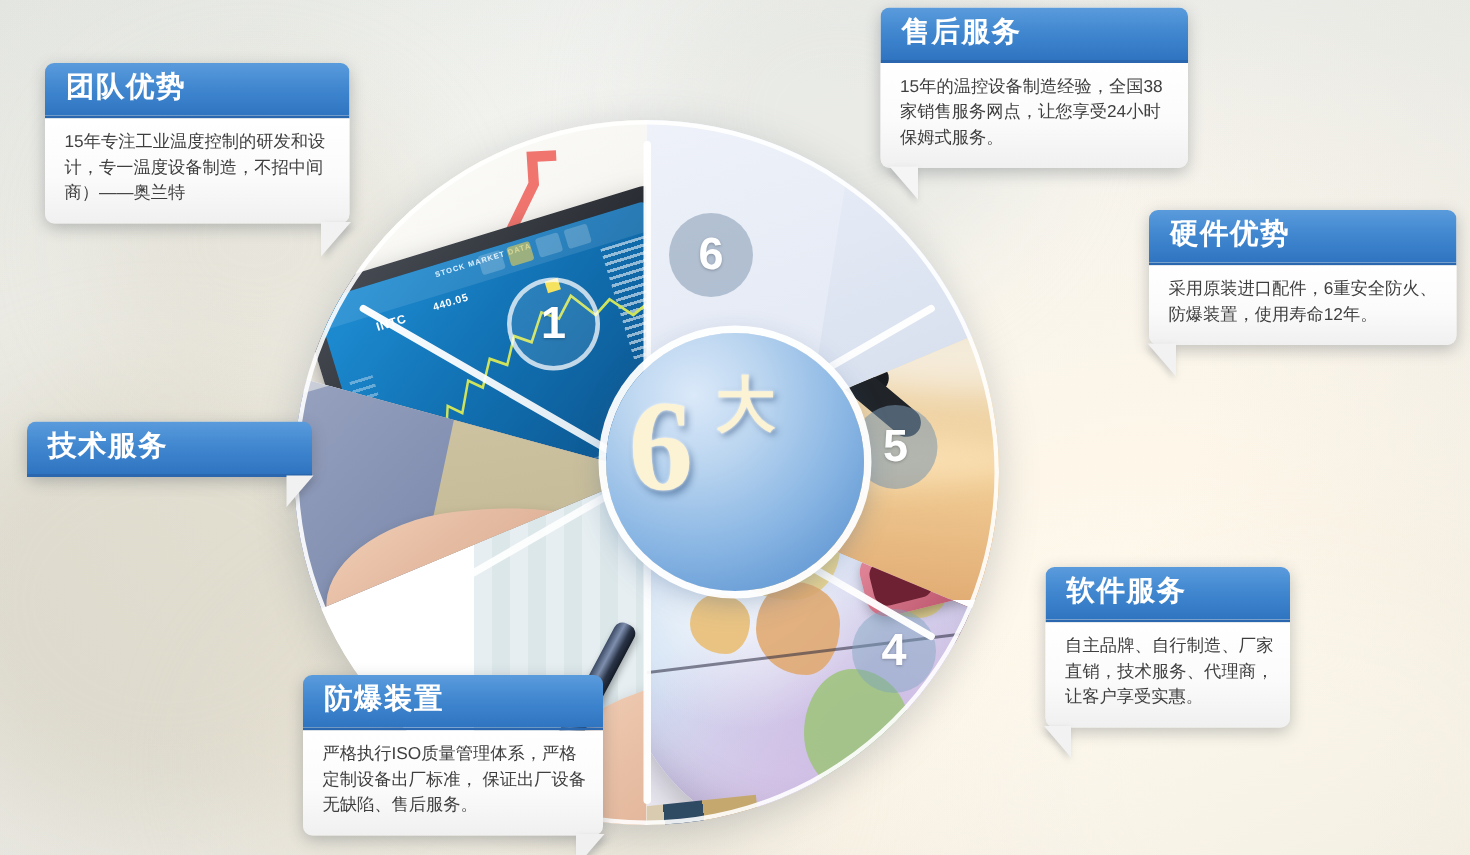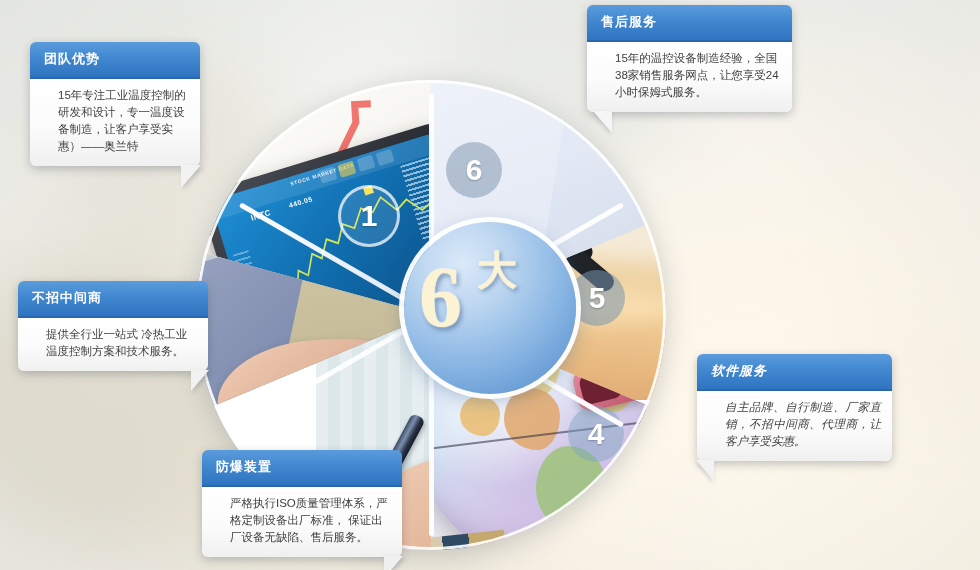--- a/index.html
+++ b/index.html
@@ -210,7 +210,7 @@
     box-shadow:0 3px 10px rgba(60,70,80,.30);}
   .card-hd{border-radius:6px 6px 0 0;padding:6px 12px 7px 14px;
     background:linear-gradient(180deg,#5a9bdc 0%,#3f86cf 50%,#2f74c0 100%);
-    color:#fff;font-size:13px;font-weight:bold;letter-spacing:1px;line-height:22px;
+    color:#fff;font-size:19px;font-weight:bold;letter-spacing:1px;line-height:22px;
     border-bottom:2px solid #2a67ae;}
   .card-bd{border-radius:0 0 6px 6px;
     background:linear-gradient(180deg,#ffffff 0%,#fbfbfb 55%,#f0f0f0 100%);

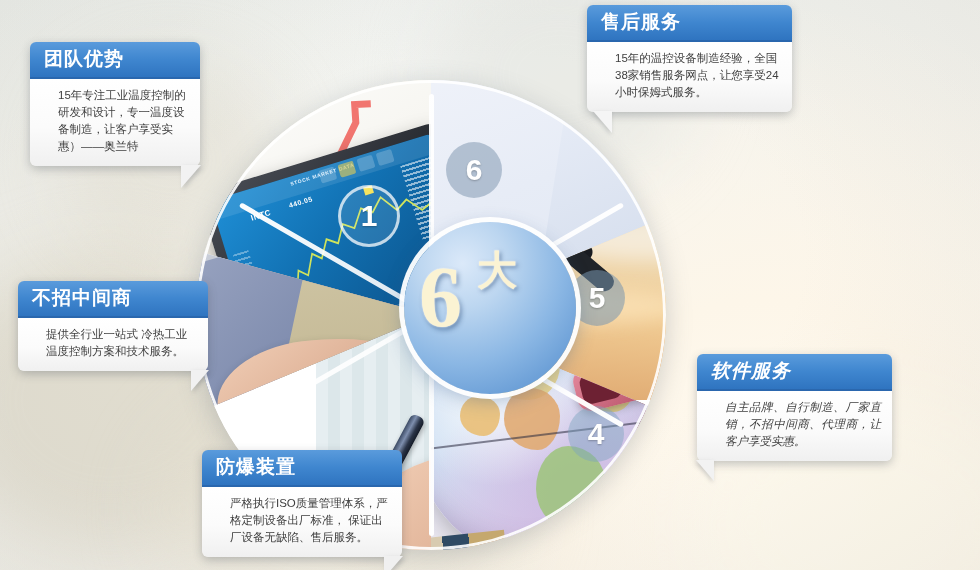--- a/index.html
+++ b/index.html
@@ -218,7 +218,7 @@
   .tail{position:absolute;width:0;height:0;}
 
   
-  #card-team{left:30px;top:42px;width:170px;}
+  #card-team{left:30px;top:42px;width:203px;}
   #card-team .tail{right:-1px;bottom:-22px;
     border-left:20px solid #f2f2f2;border-bottom:23px solid transparent;
     filter:drop-shadow(2px 2px 2px rgba(60,70,80,.22));}

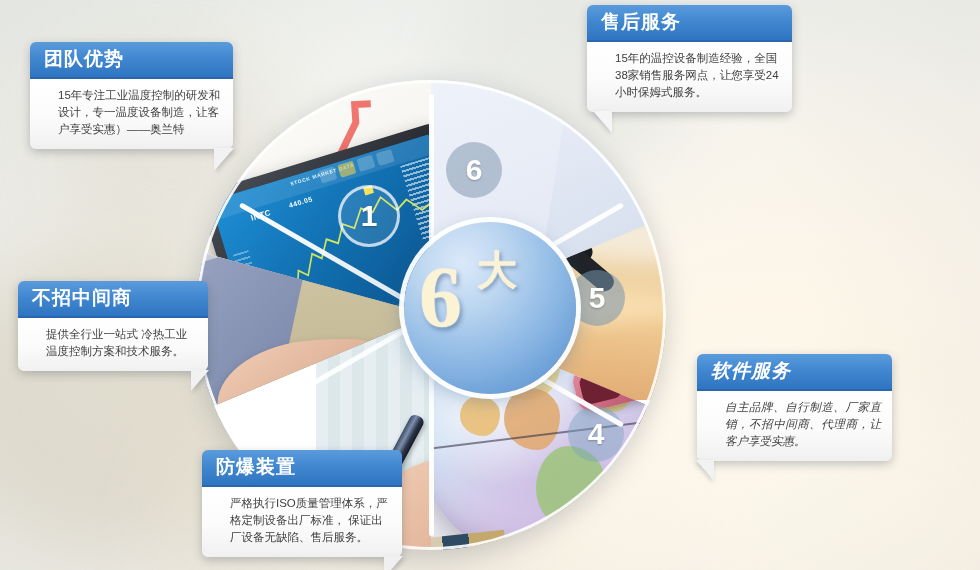--- a/index.html
+++ b/index.html
@@ -214,7 +214,7 @@
     border-bottom:2px solid #2a67ae;}
   .card-bd{border-radius:0 0 6px 6px;
     background:linear-gradient(180deg,#ffffff 0%,#fbfbfb 55%,#f0f0f0 100%);
-    color:#3e3e3e;font-size:11.5px;line-height:17px;padding:8px 11px 11px 28px;}
+    color:#3e3e3e;font-size:11.5px;line-height:17px;padding:8px 11px 11px 13px;}
   .tail{position:absolute;width:0;height:0;}
 
   

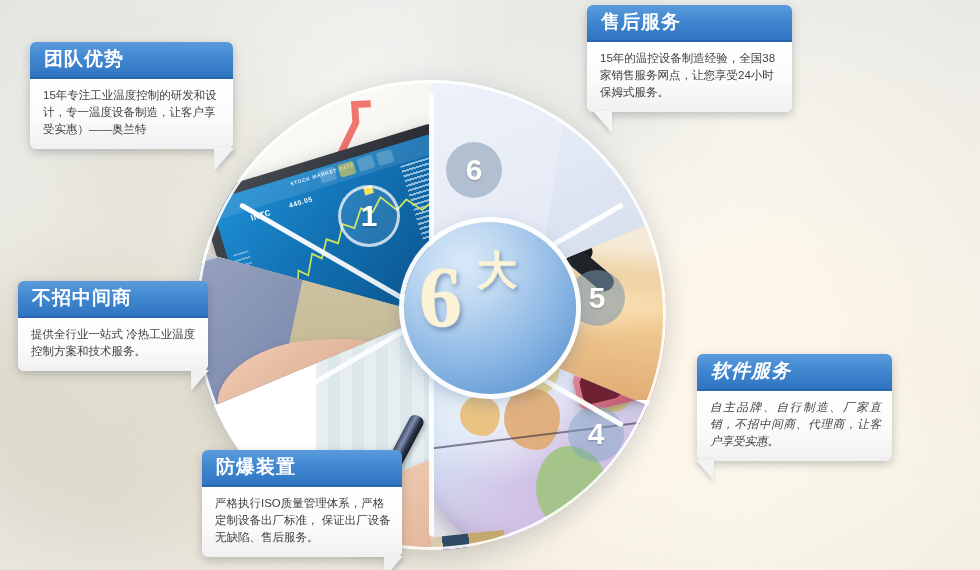--- a/index.html
+++ b/index.html
@@ -386,7 +386,7 @@
 
   <div class="card" id="card-team">
     <div class="card-hd">团队优势</div>
-    <div class="card-bd">15年专注工业温度控制的研发和设计，专一温度设备制造，让客户享受实惠）——奥兰特</div>
+    <div class="card-bd">15年专注工业温度控制的研发和设计，专一温度设备制造，不招中间商）——奥兰特</div>
     <span class="tail"></span>
   </div>
 

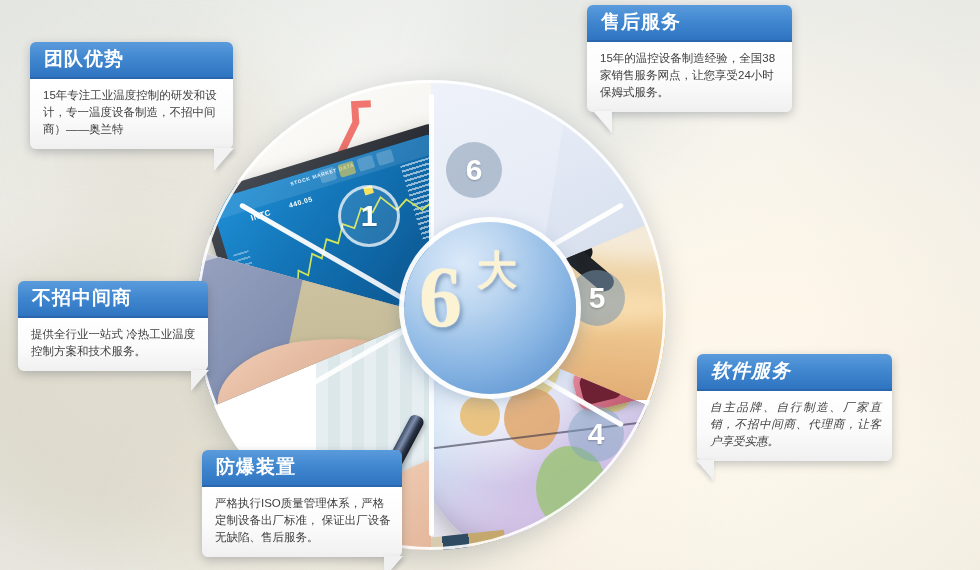--- a/index.html
+++ b/index.html
@@ -396,6 +396,11 @@
     <span class="tail"></span>
   </div>
 
+  <div class="card" id="card-hardware">
+    <div class="card-hd">硬件优势</div>
+    <div class="card-bd">采用原装进口配件，6重安全防火、防爆装置，使用寿命12年。</div>
+    <span class="tail"></span>
+  </div>
 
   <div class="card" id="card-software">
     <div class="card-hd">软件服务</div>

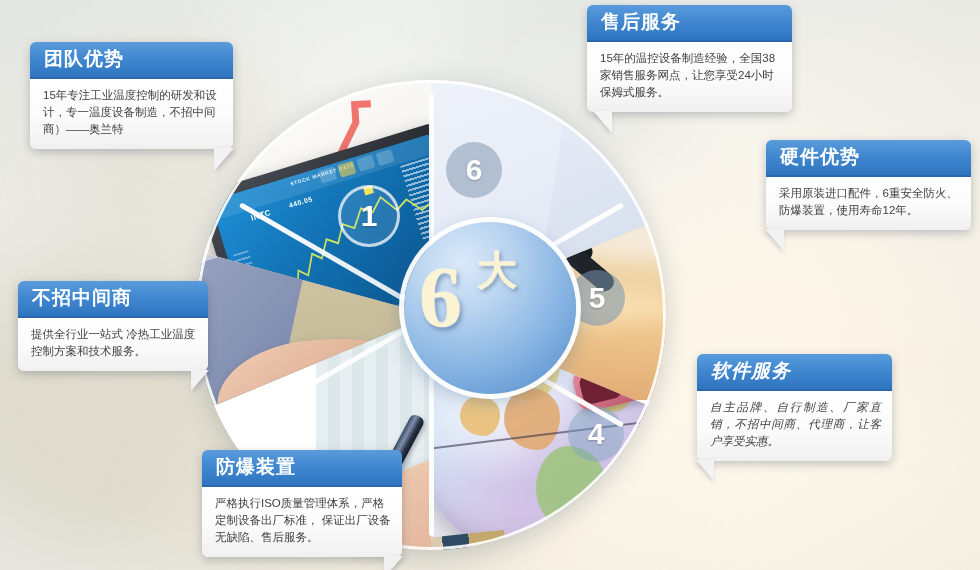--- a/index.html
+++ b/index.html
@@ -415,7 +415,7 @@
   </div>
 
   <div class="card" id="card-tech">
-    <div class="card-hd">不招中间商</div>
+    <div class="card-hd">技术服务</div>
     <div class="card-bd">提供全行业一站式    冷热工业温度控制方案和技术服务。</div>
     <span class="tail"></span>
   </div>

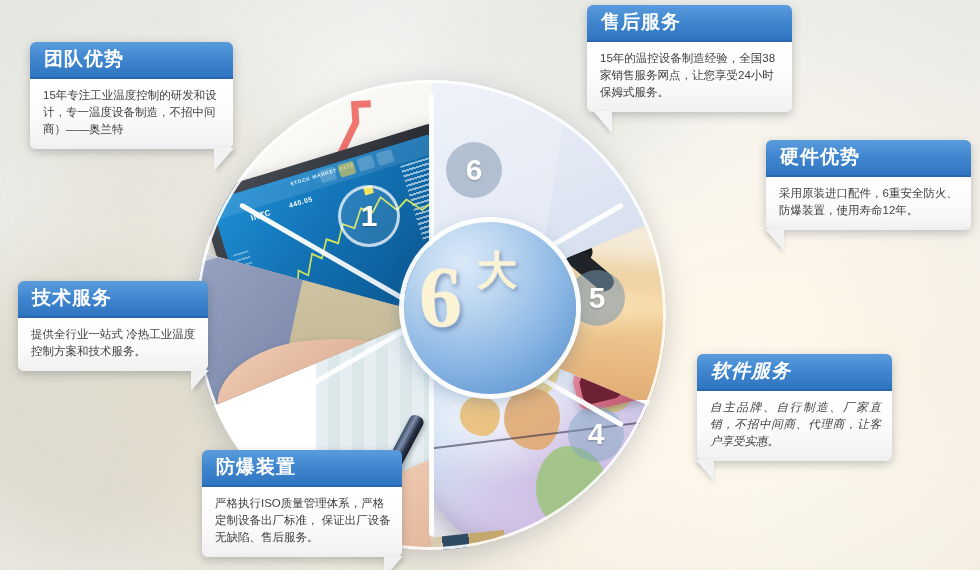--- a/index.html
+++ b/index.html
@@ -416,7 +416,6 @@
 
   <div class="card" id="card-tech">
     <div class="card-hd">技术服务</div>
-    <div class="card-bd">提供全行业一站式    冷热工业温度控制方案和技术服务。</div>
     <span class="tail"></span>
   </div>
 

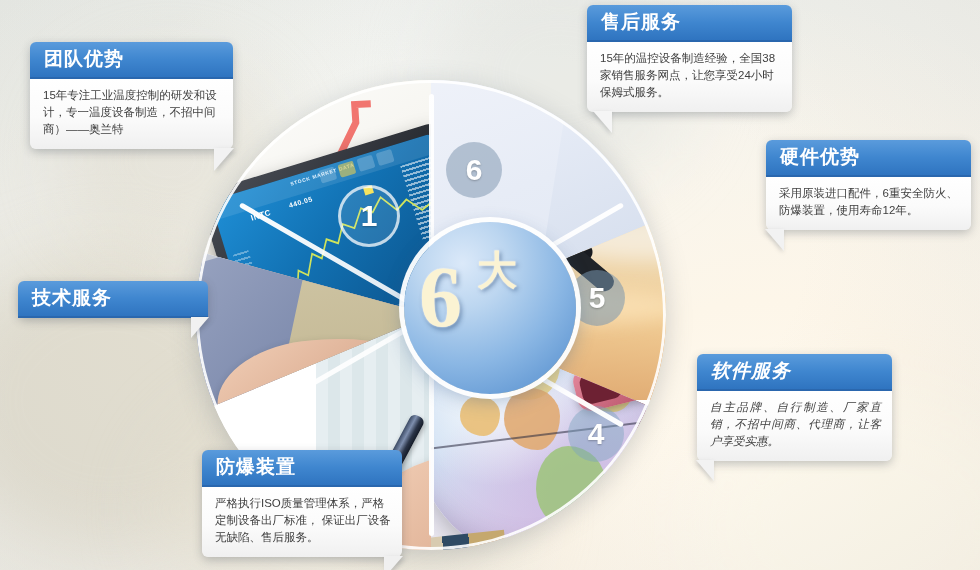--- a/index.html
+++ b/index.html
@@ -233,7 +233,7 @@
     border-right:19px solid #f2f2f2;border-bottom:22px solid transparent;
     filter:drop-shadow(-1px 2px 2px rgba(60,70,80,.22));}
 
-  #card-software{left:697px;top:354px;width:195px;font-style:italic;}
+  #card-software{left:697px;top:378px;width:163px;}
   #card-software .tail{left:-1px;bottom:-20px;
     border-right:18px solid #f2f2f2;border-bottom:21px solid transparent;
     filter:drop-shadow(-1px 2px 2px rgba(60,70,80,.22));}

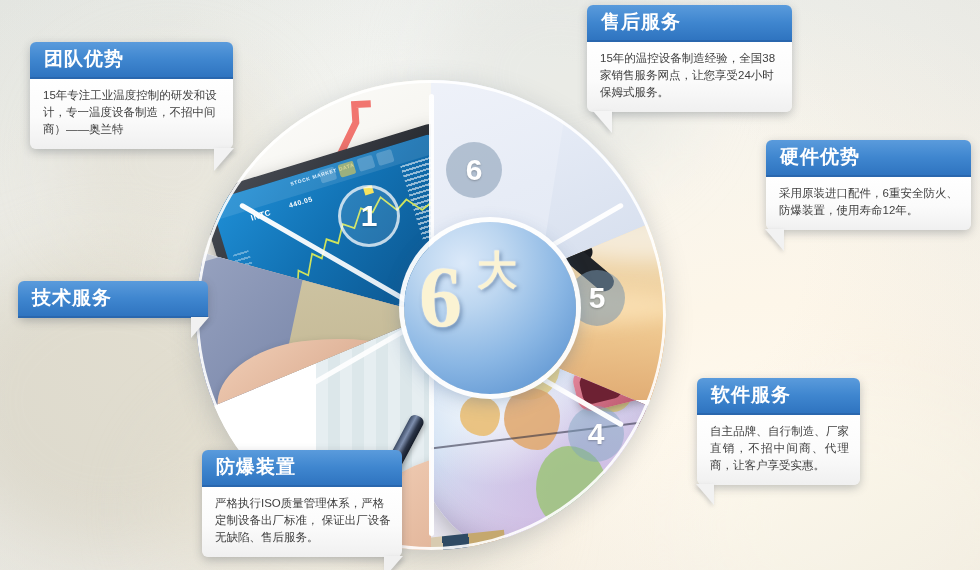--- a/index.html
+++ b/index.html
@@ -404,7 +404,7 @@
 
   <div class="card" id="card-software">
     <div class="card-hd">软件服务</div>
-    <div class="card-bd" style="text-align:justify;">自主品牌、自行制造、厂家直销，不招中间商、代理商，让客户享受实惠。</div>
+    <div class="card-bd" style="text-align:justify;">自主品牌、自行制造、厂家直销，技术服务、代理商，让客户享受实惠。</div>
     <span class="tail"></span>
   </div>
 

